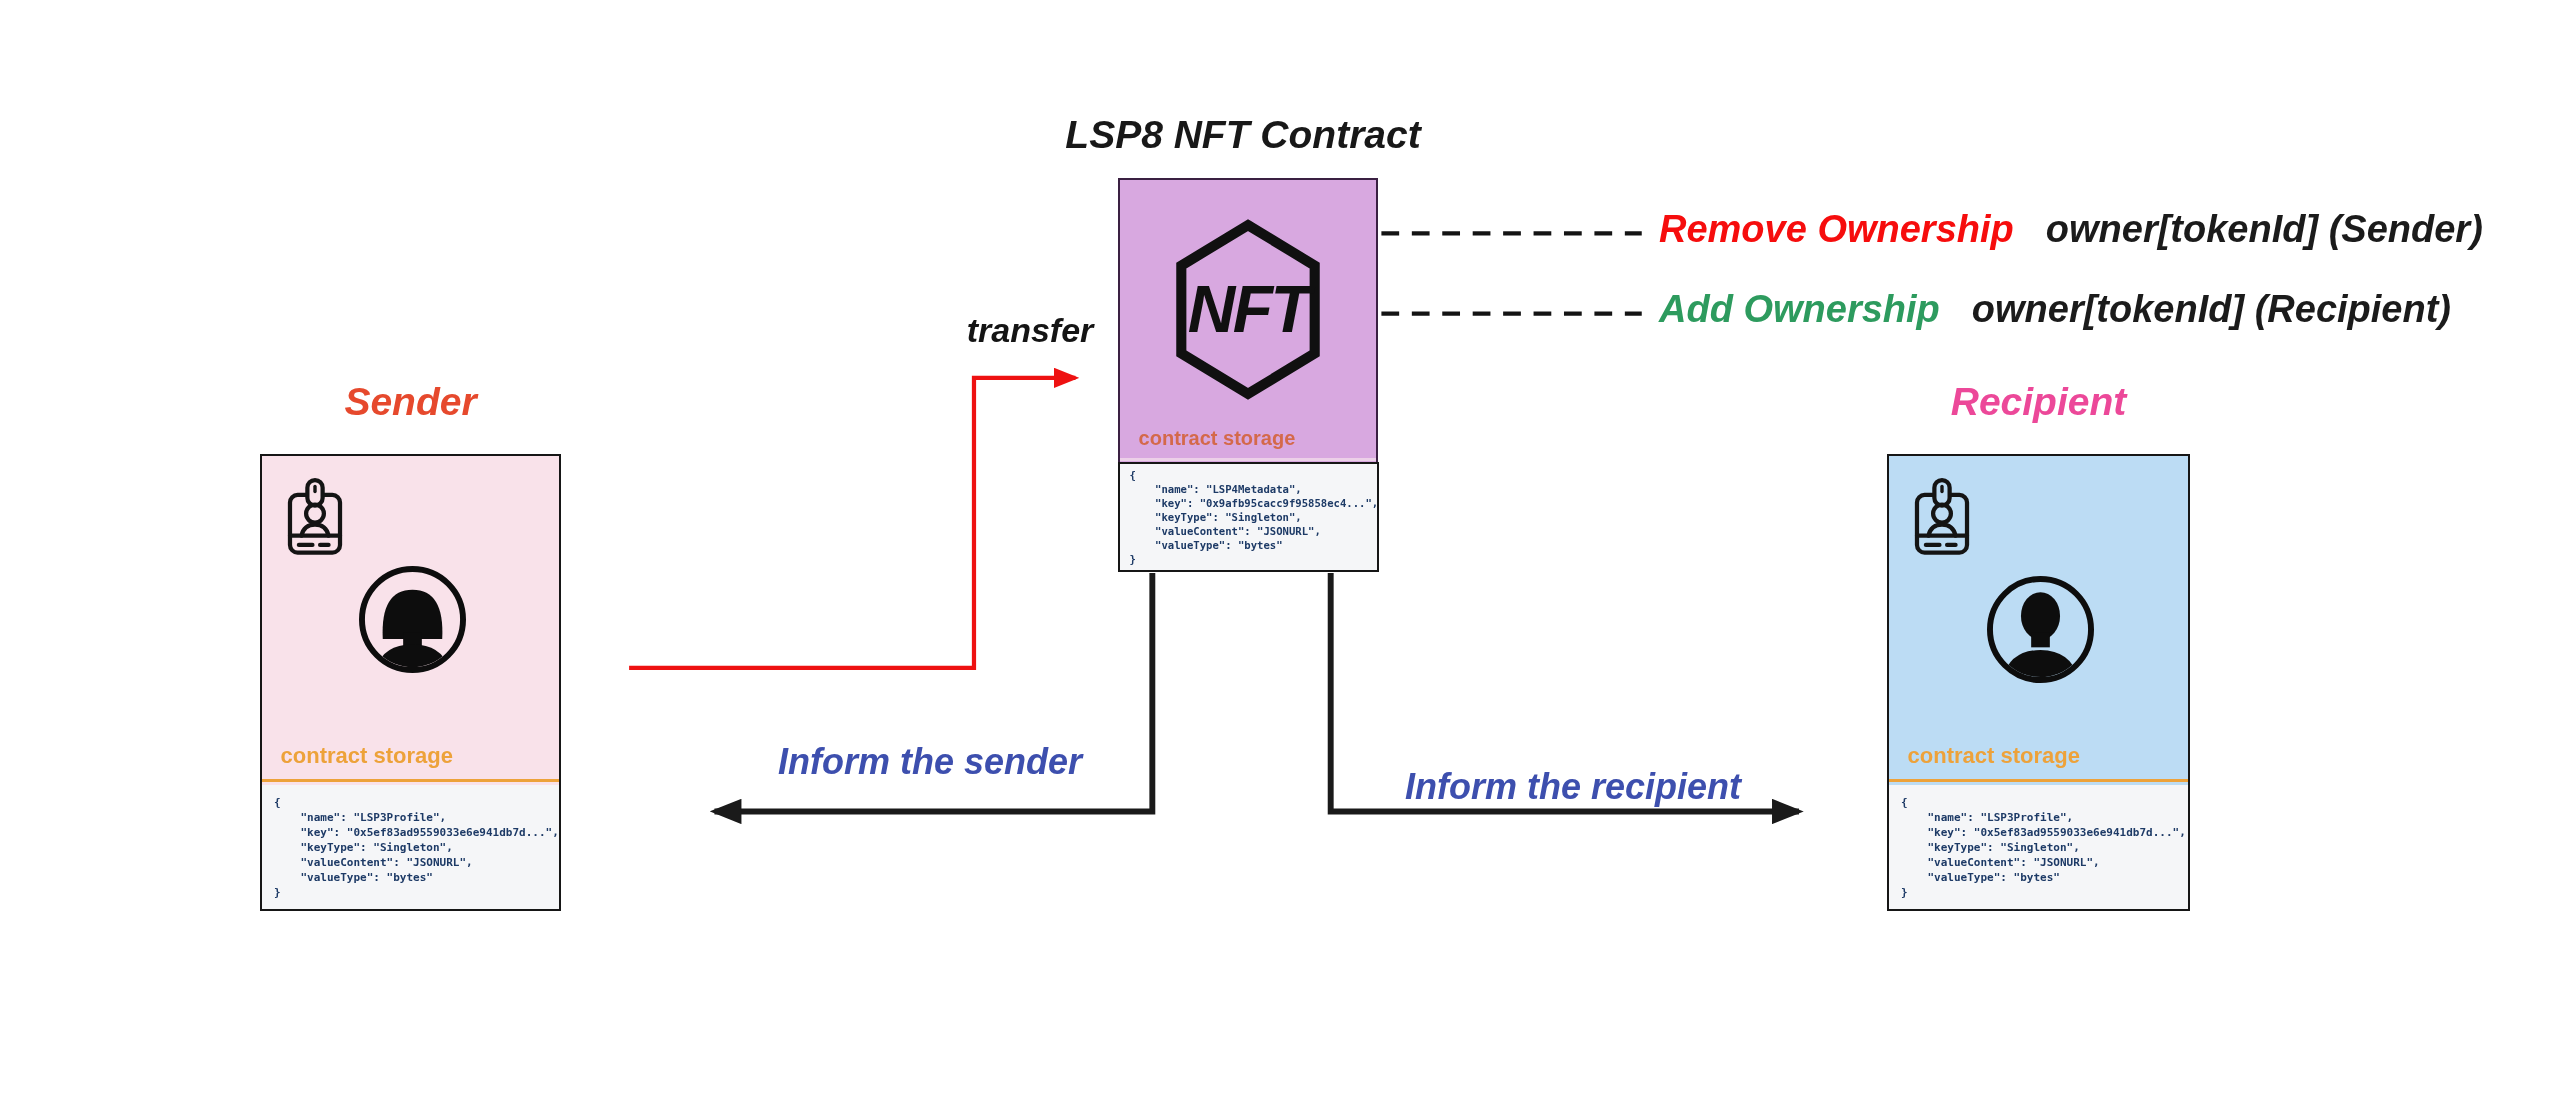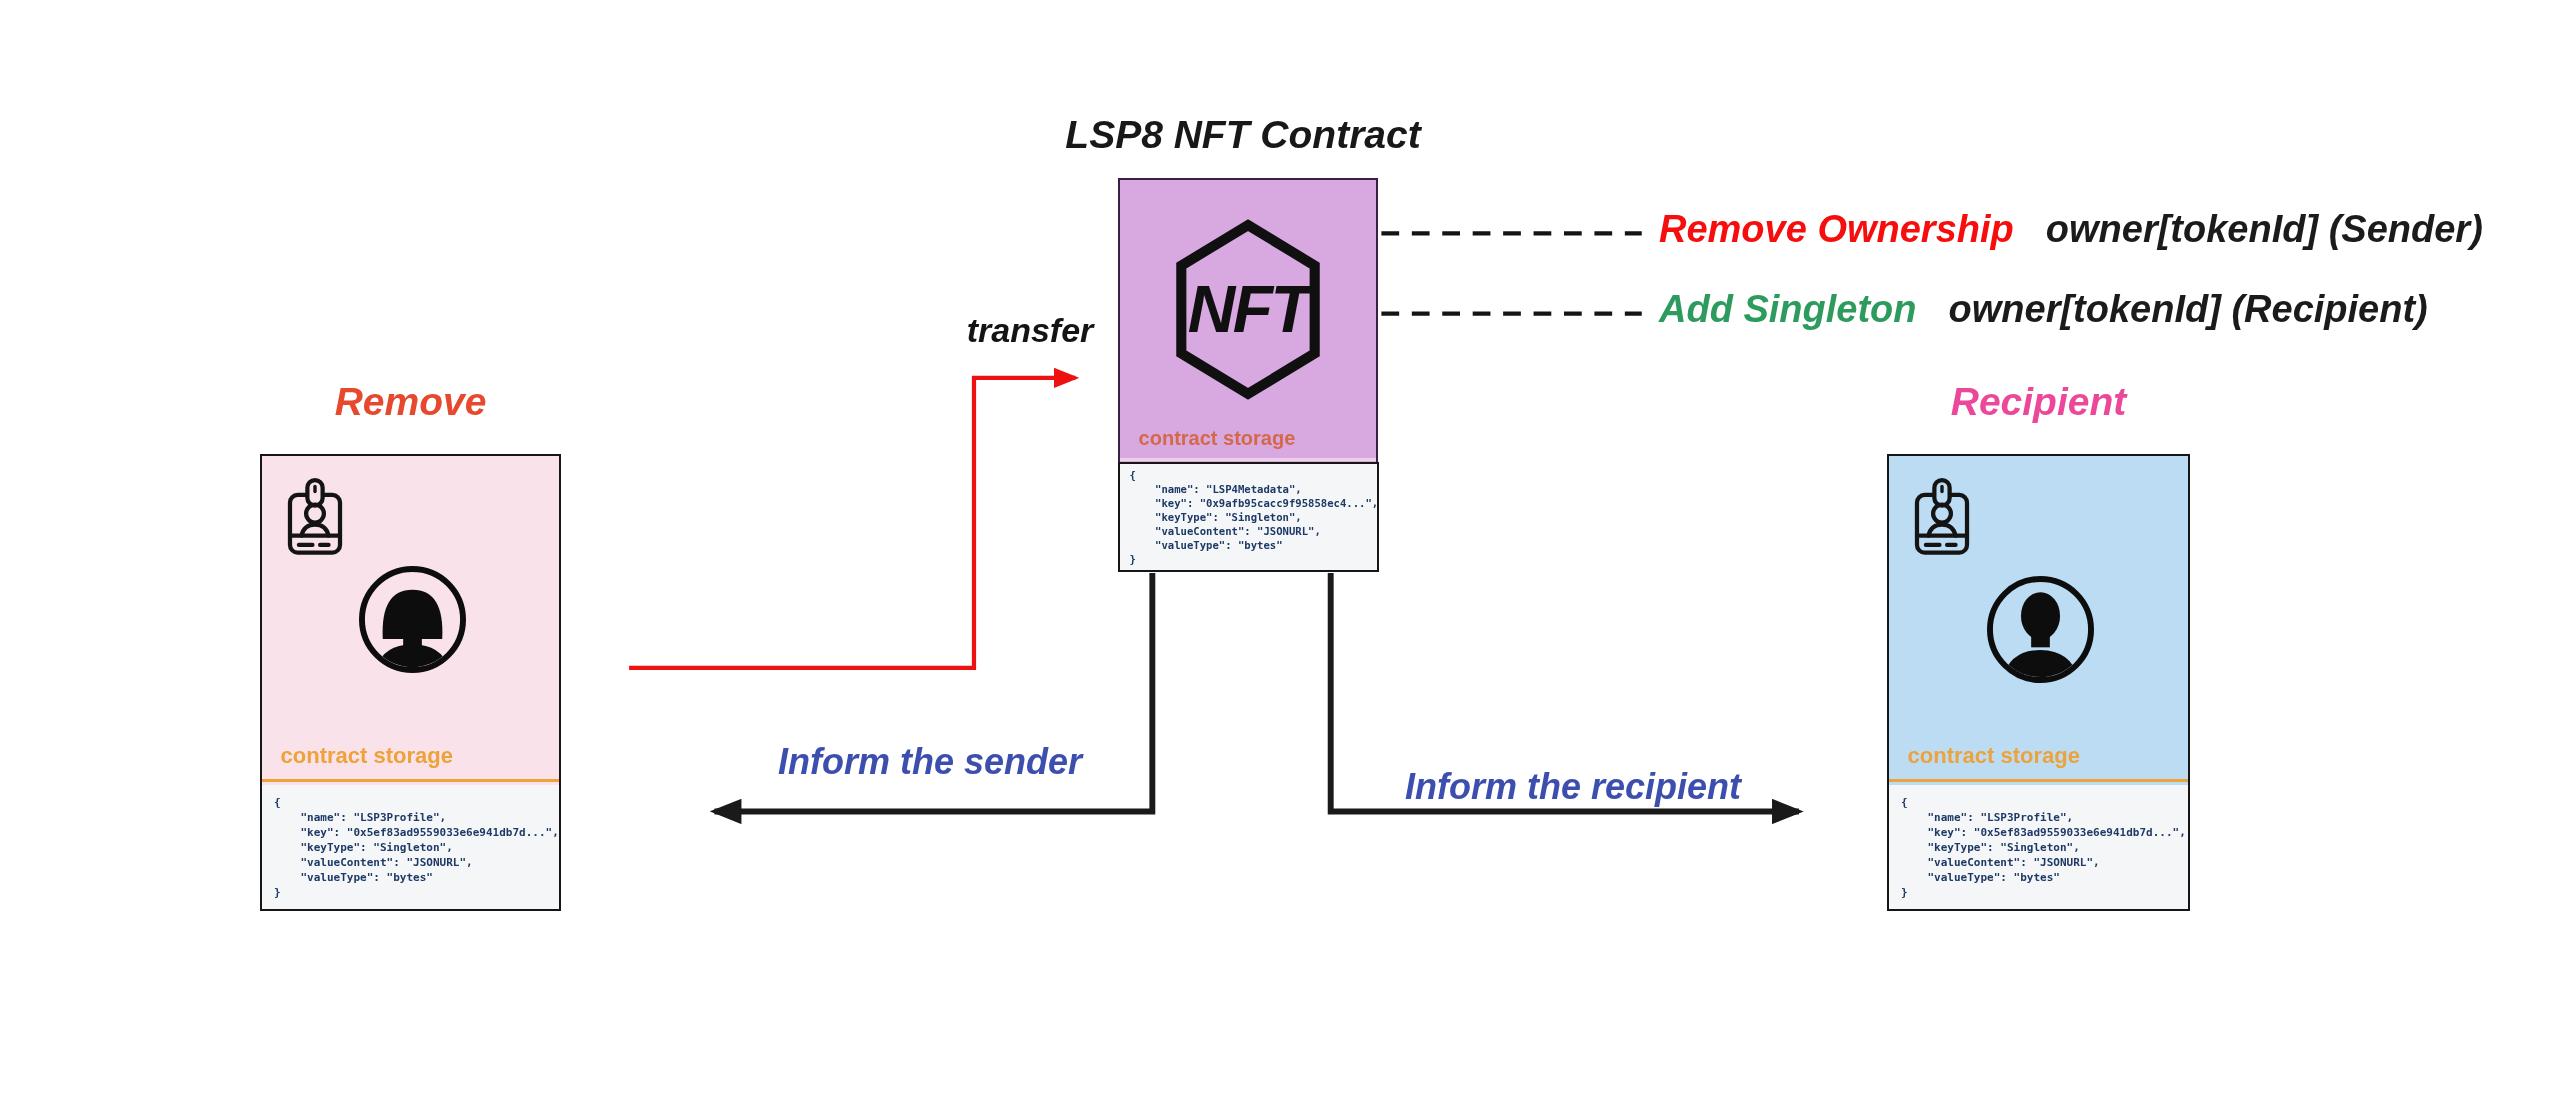--- a/index.html
+++ b/index.html
@@ -82,7 +82,7 @@
     <span class="ann-action red">Remove Ownership</span><span>owner[tokenId] (Sender)</span>
   </div>
   <div class="ann-row" id="ann-add">
-    <span class="ann-action green">Add Singleton</span><span>owner[tokenId] (Recipient)</span>
+    <span class="ann-action green">Add Ownership</span><span>owner[tokenId] (Recipient)</span>
   </div>
 
   <div class="card" id="nft-card">

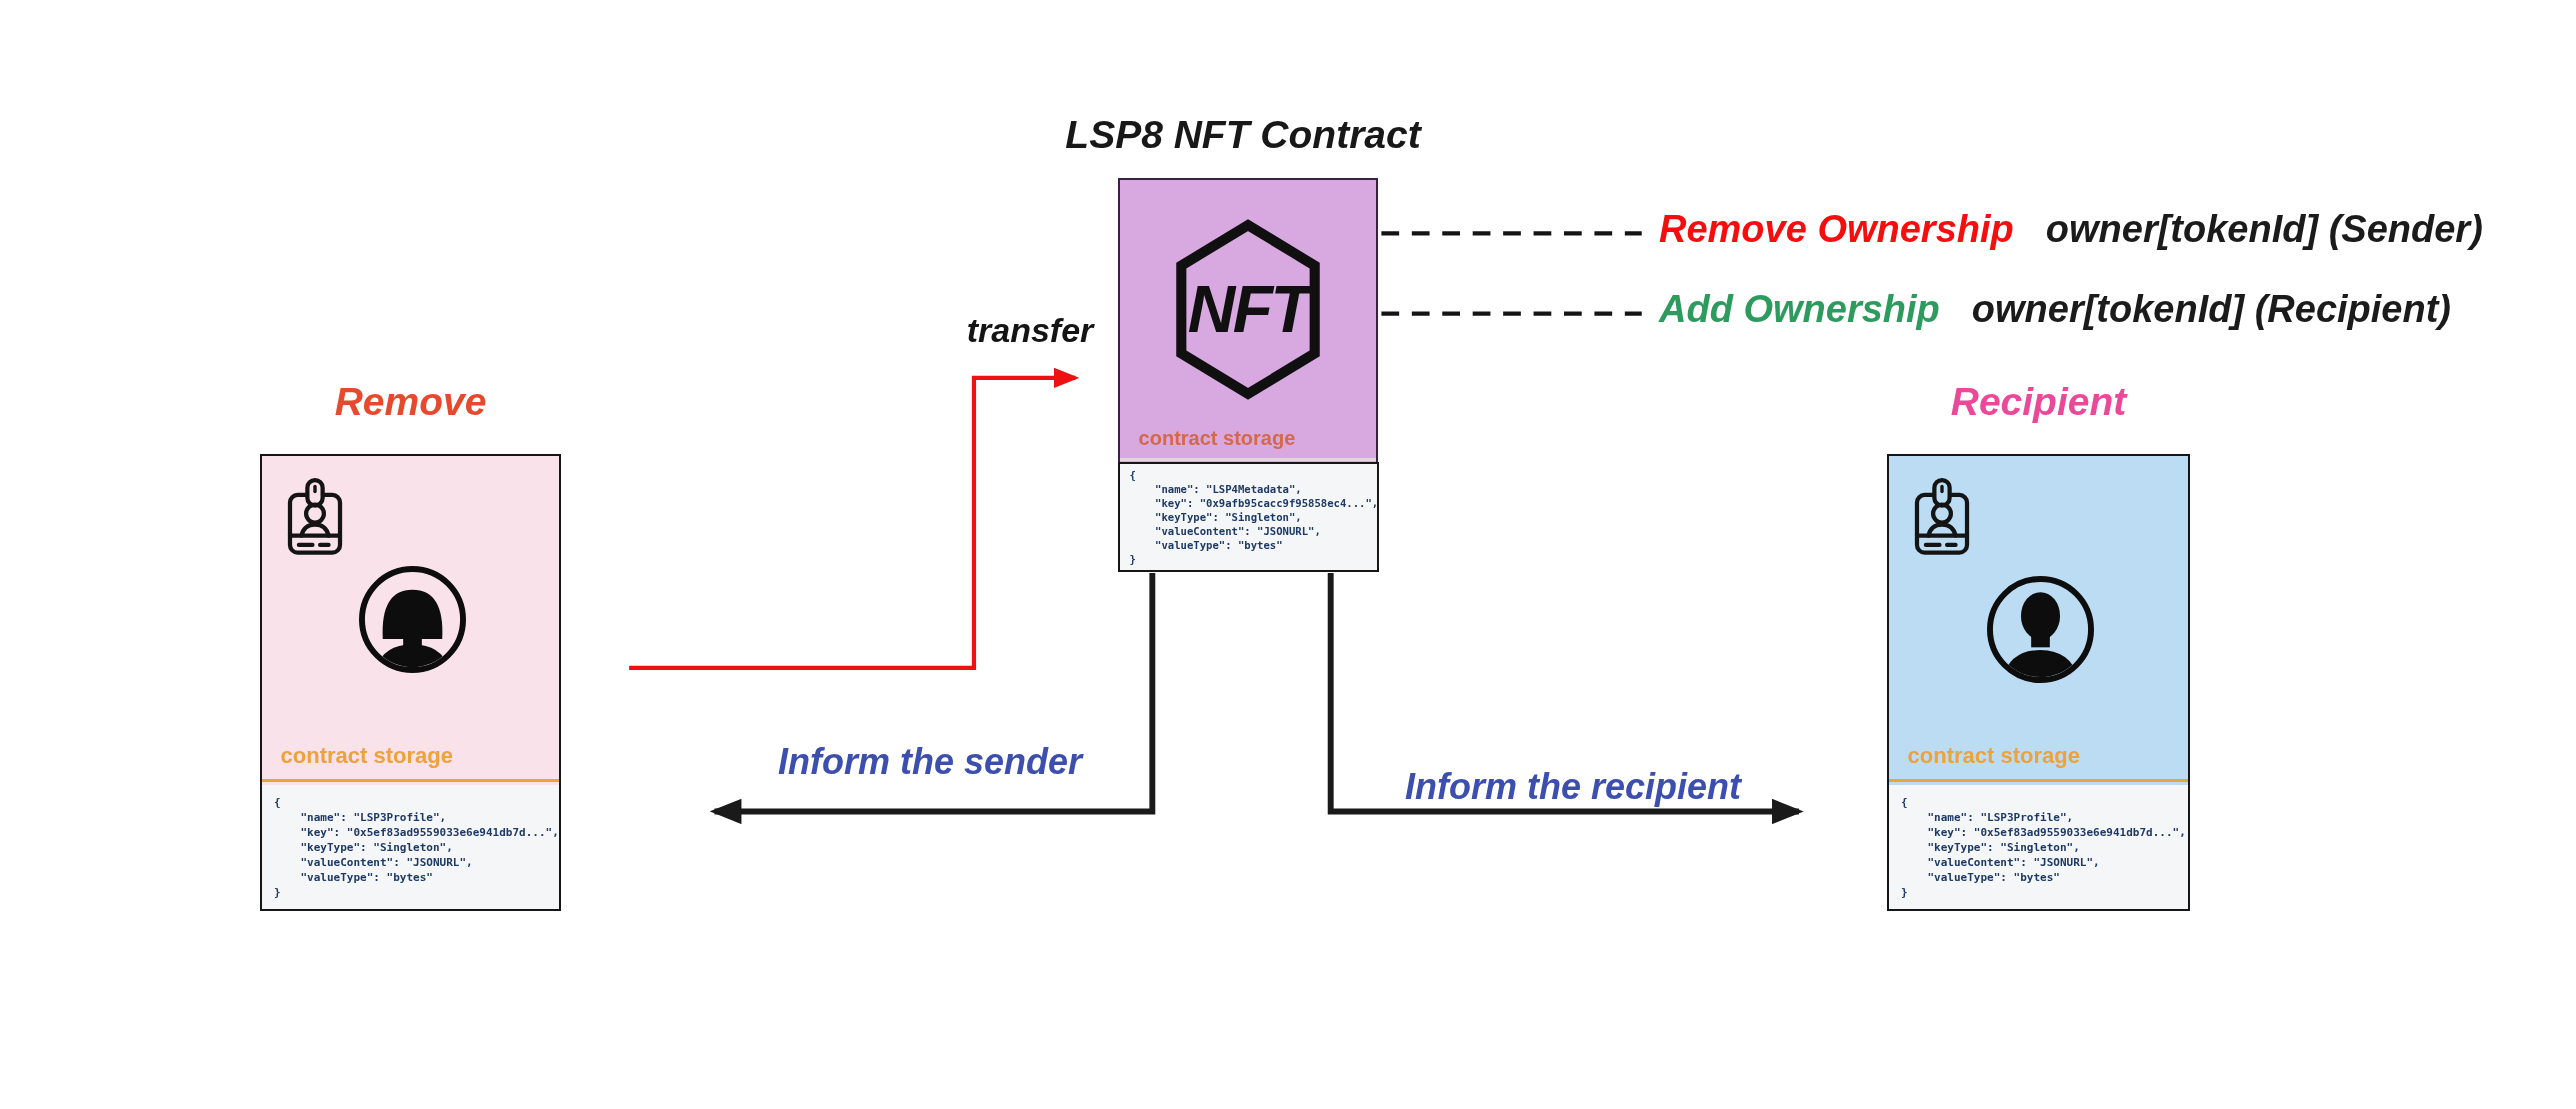--- a/index.html
+++ b/index.html
@@ -72,7 +72,7 @@
   </svg>
 
   <div class="hdr" id="title-lsp8">LSP8 NFT Contract</div>
-  <div class="hdr" id="title-sender">Remove</div>
+  <div class="hdr" id="title-sender">Sender</div>
   <div class="hdr" id="title-recipient">Recipient</div>
   <div class="hdr" id="transfer-label">transfer</div>
   <div class="inform" id="inform-sender">Inform the sender</div>

